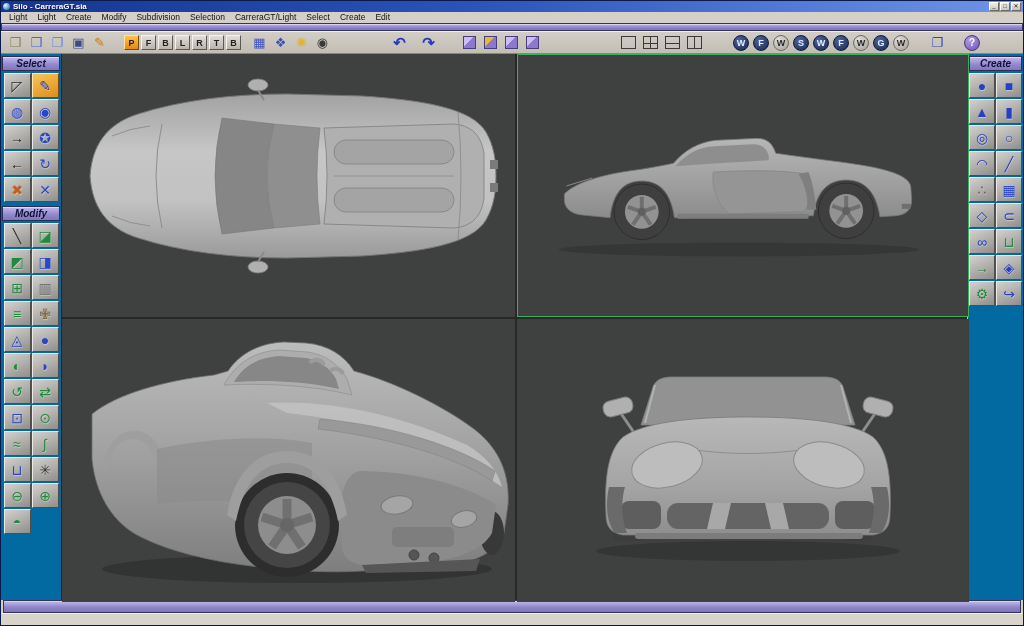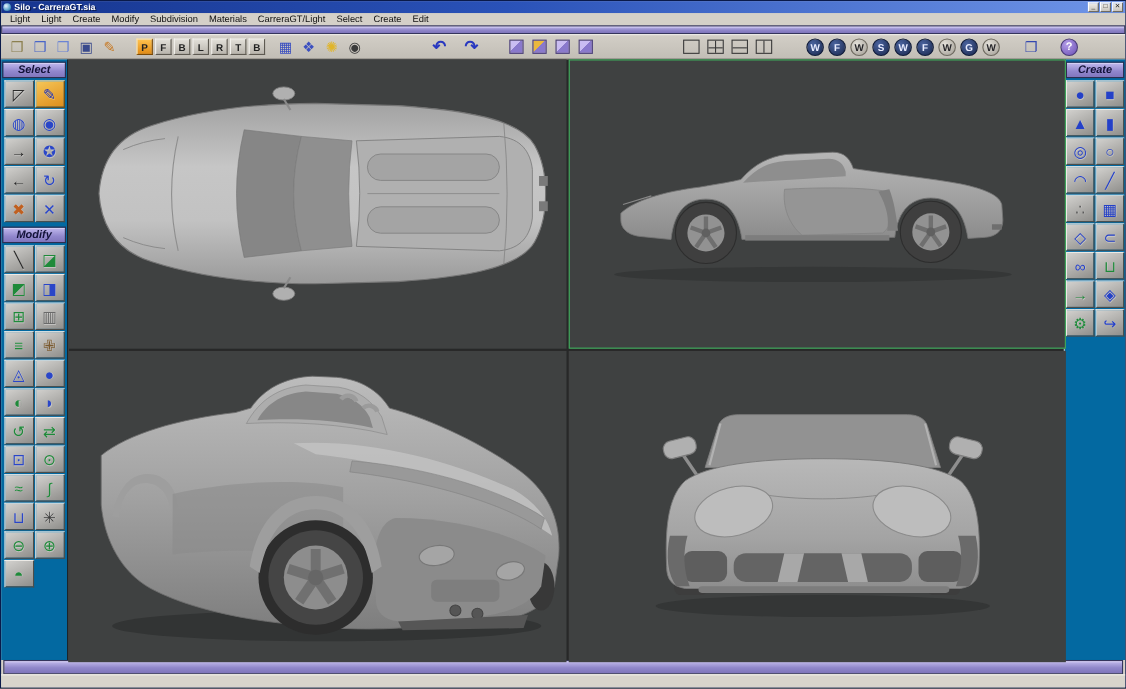--- a/index.html
+++ b/index.html
@@ -105,7 +105,7 @@
       <span class="menu-item"><span>Create</span></span>
       <span class="menu-item"><span>Modify</span></span>
       <span class="menu-item"><span>Subdivision</span></span>
-      <span class="menu-item"><span>Materials</span></span>
+      <span class="menu-item"><span>Selection</span></span>
       <span class="menu-item"><span>CarreraGT/Light</span></span>
       <span class="menu-item"><span>Select</span></span>
       <span class="menu-item"><span>Create</span></span>

